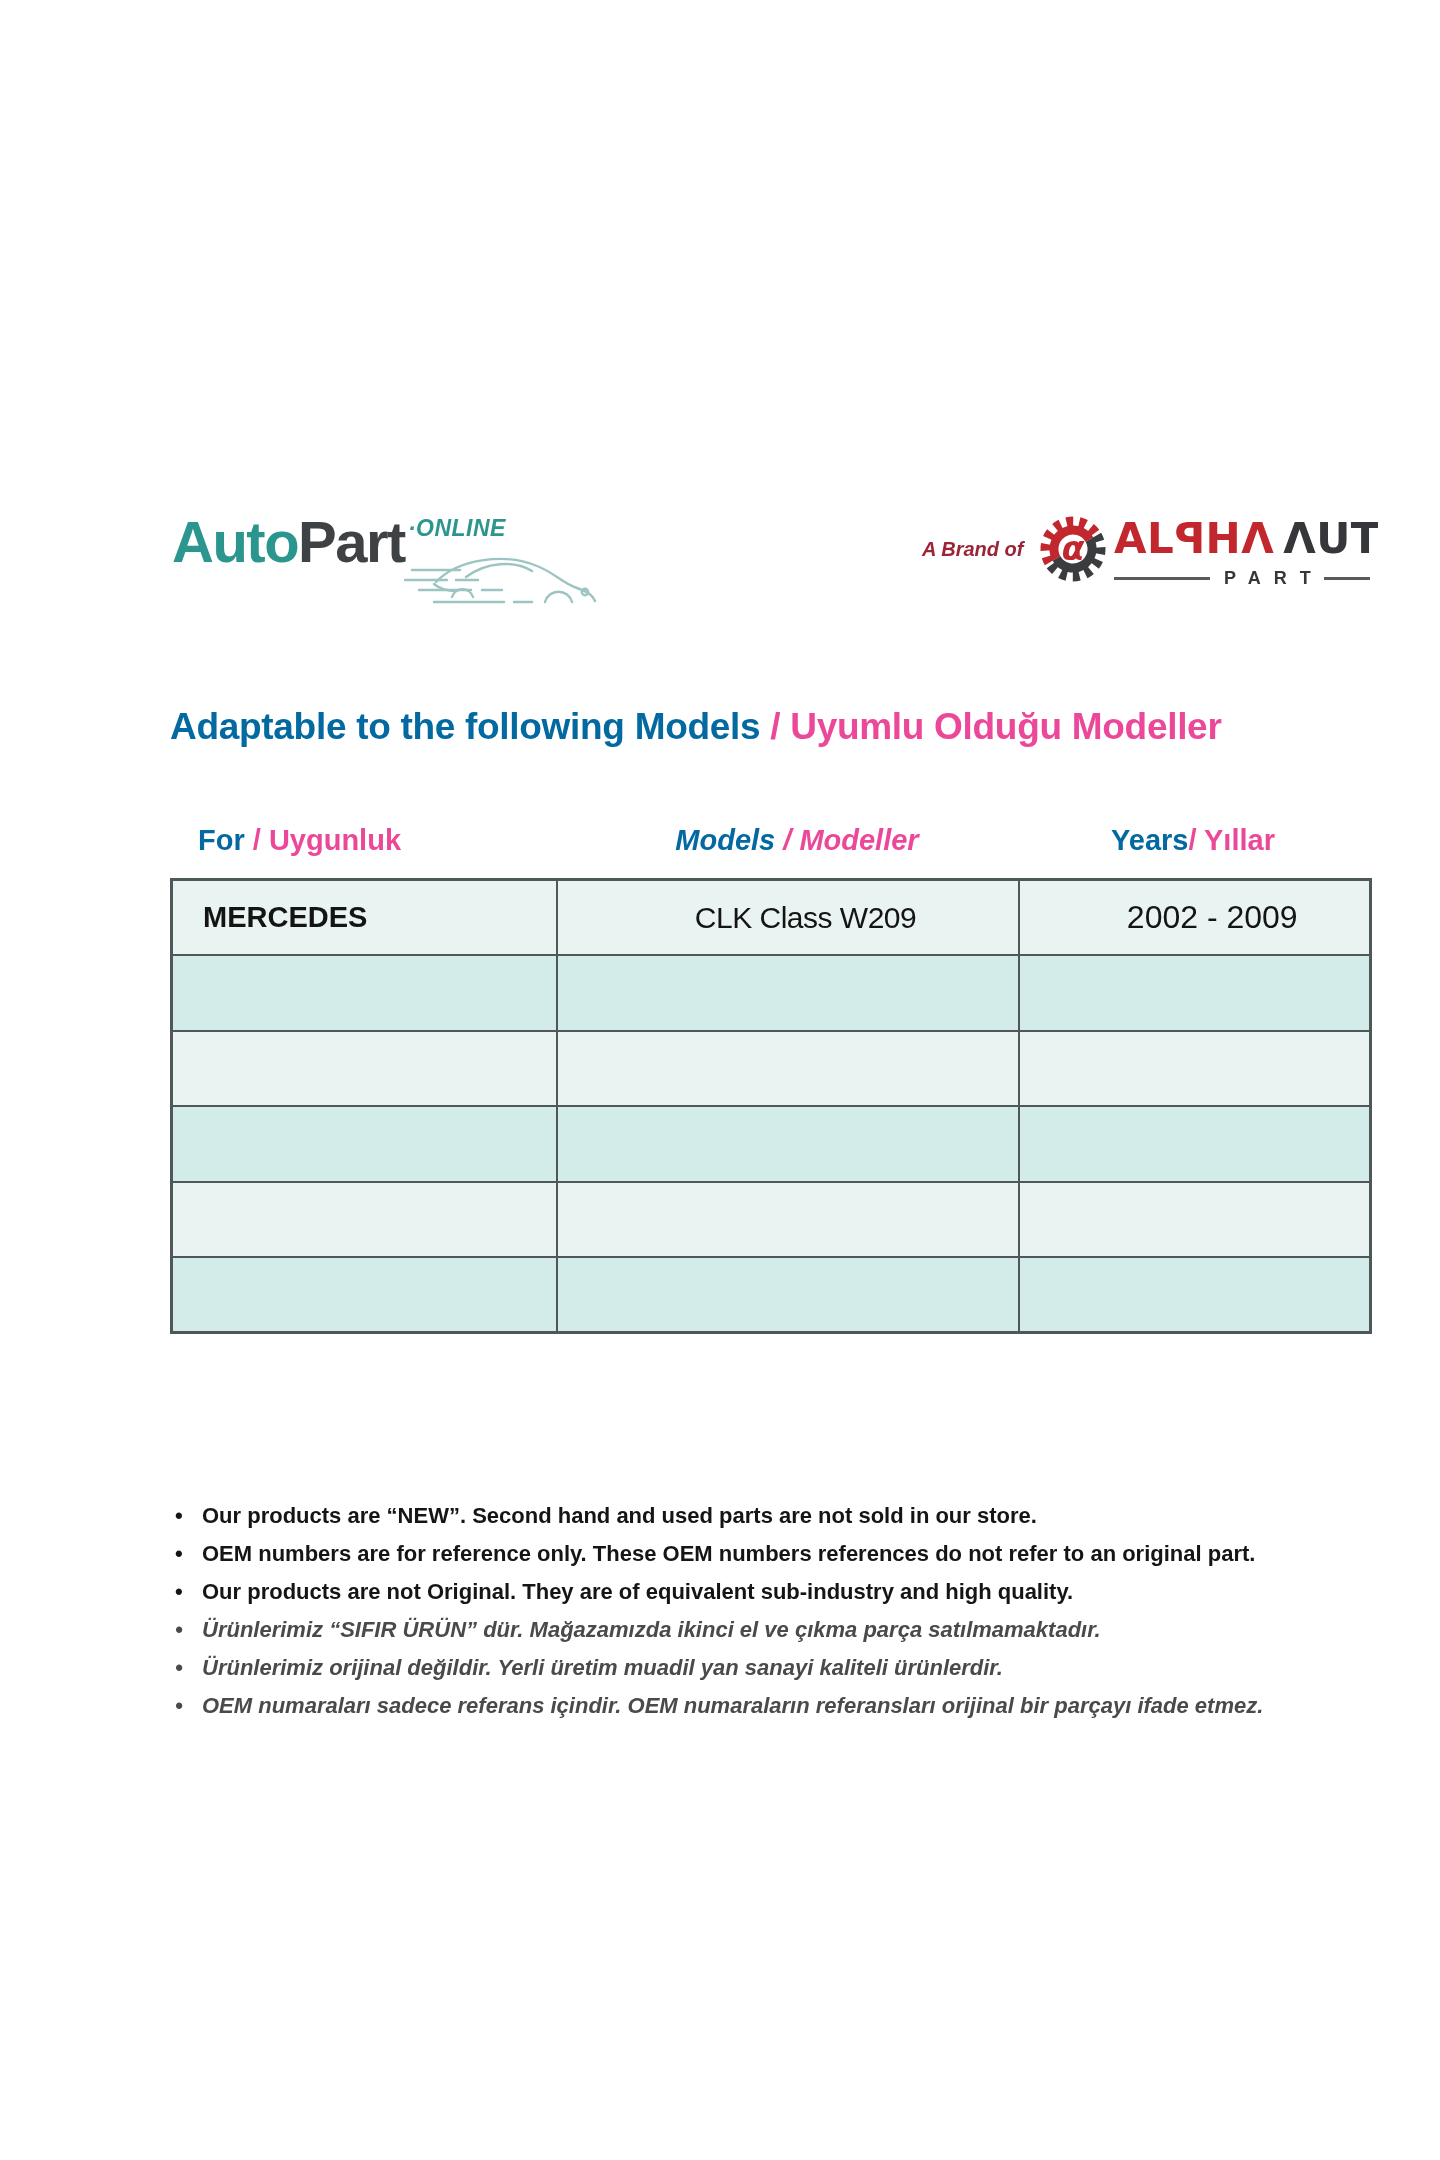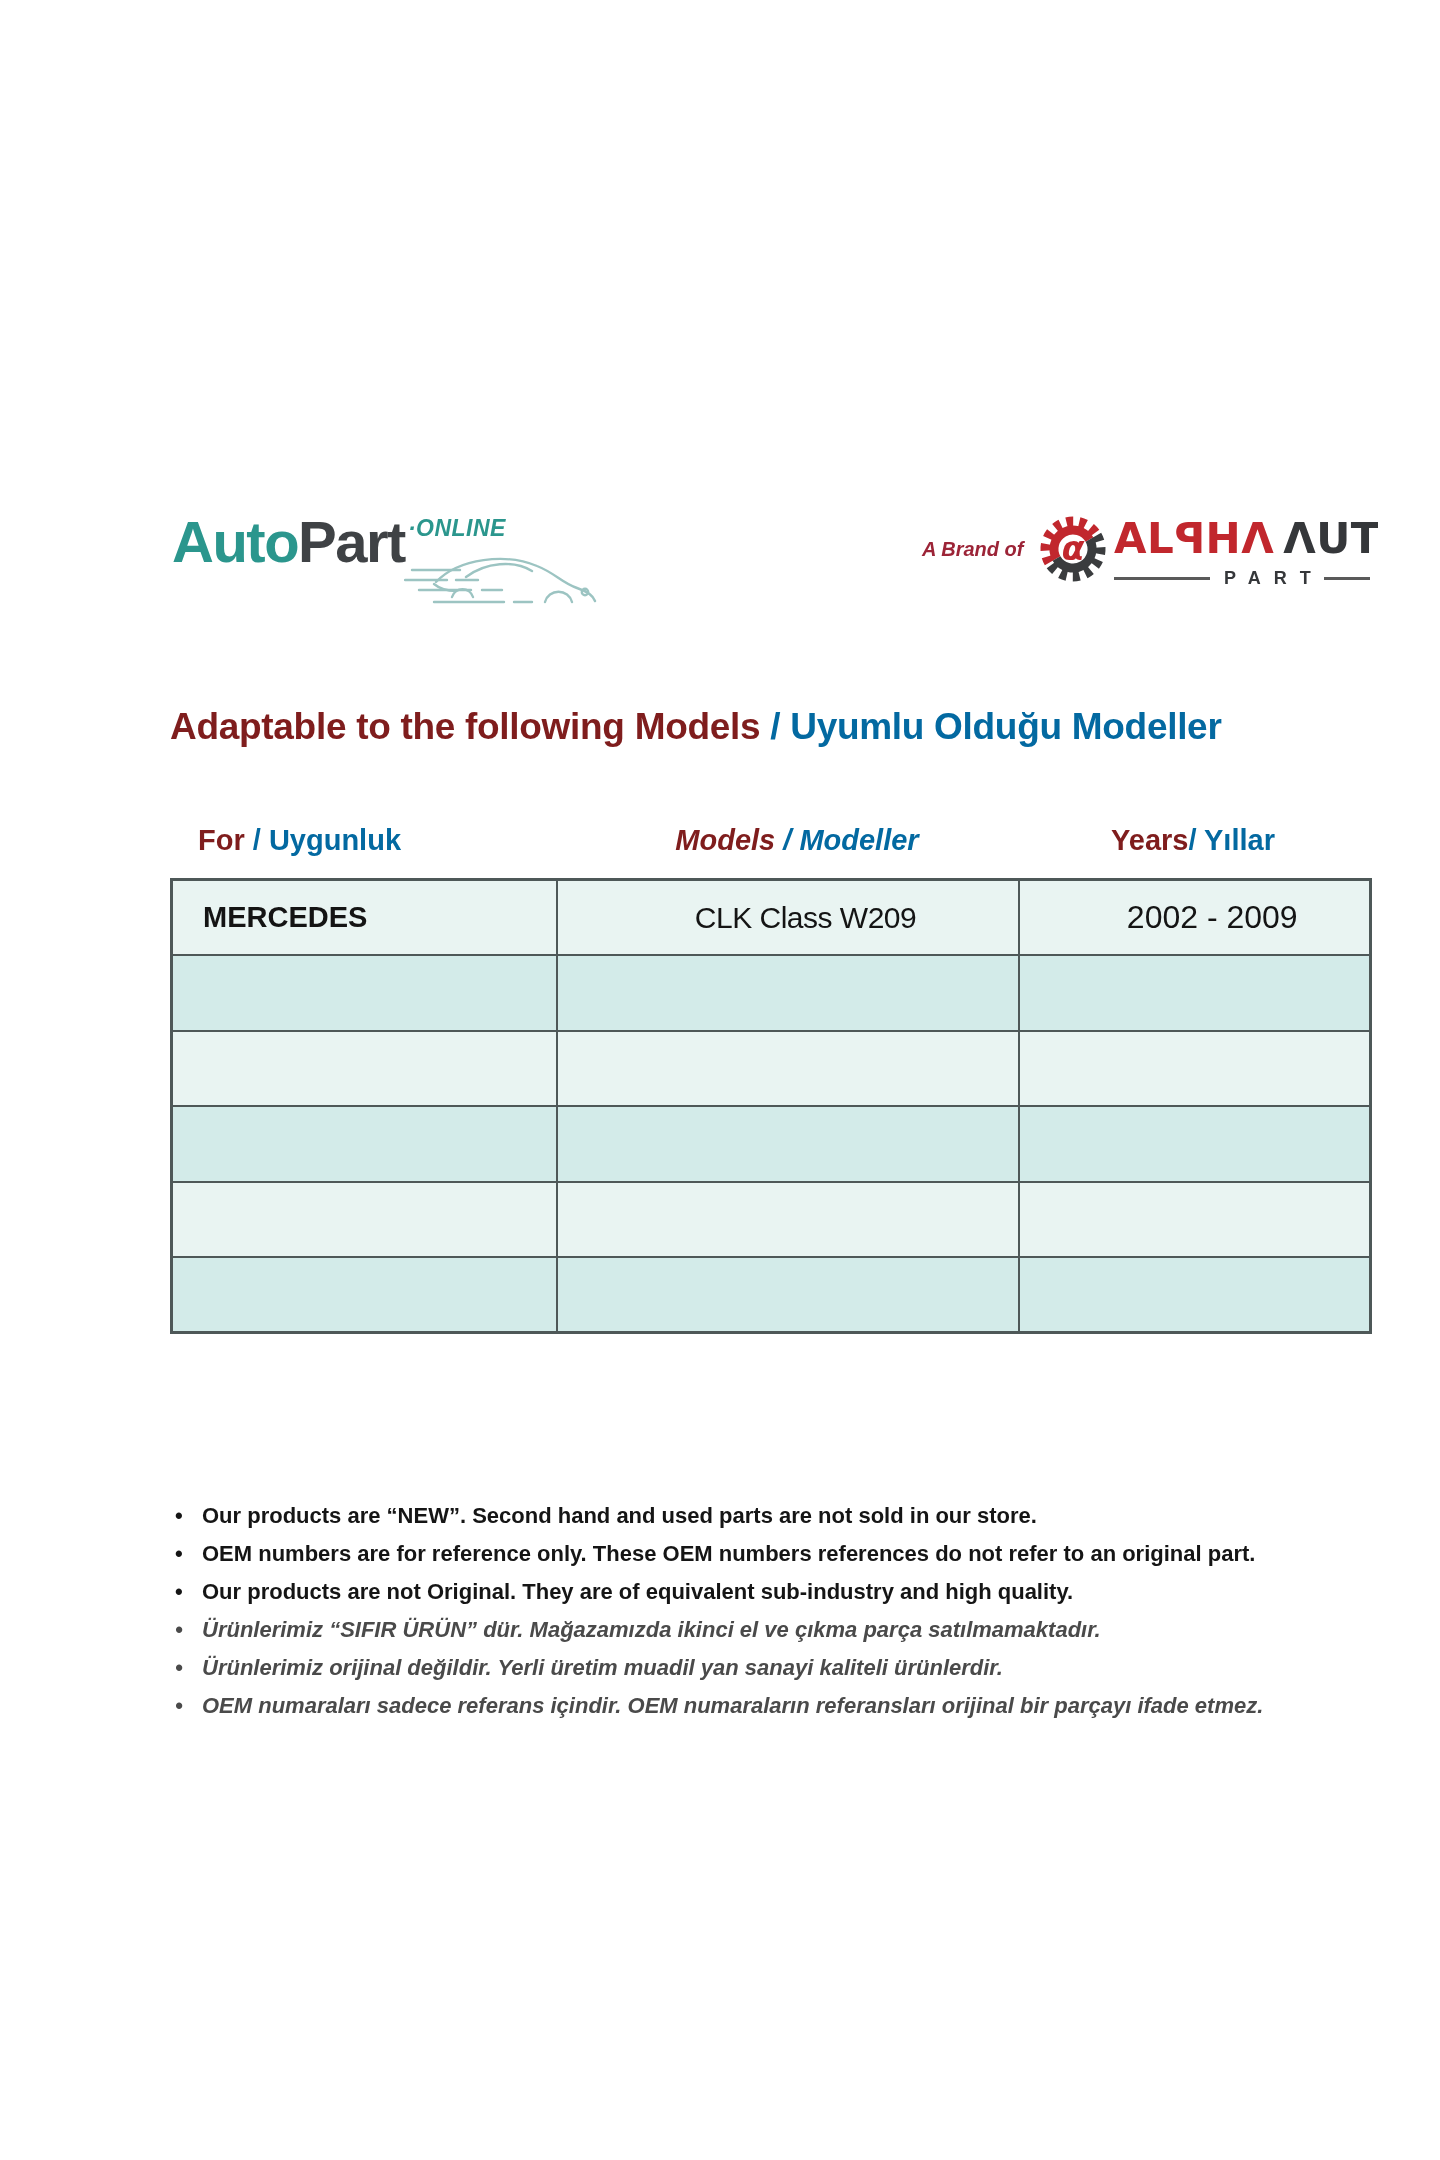--- a/index.html
+++ b/index.html
@@ -46,7 +46,7 @@
     position:absolute; left:108px; top:698px;
     font-size:37px; font-weight:bold; white-space:nowrap; letter-spacing:-.3px;
   }
-  .teal { color:#7f1d1d; }
+  .teal { color:#0369a1; }
   .dark-txt { color:#0369a1; }
 
   .spec-heading {

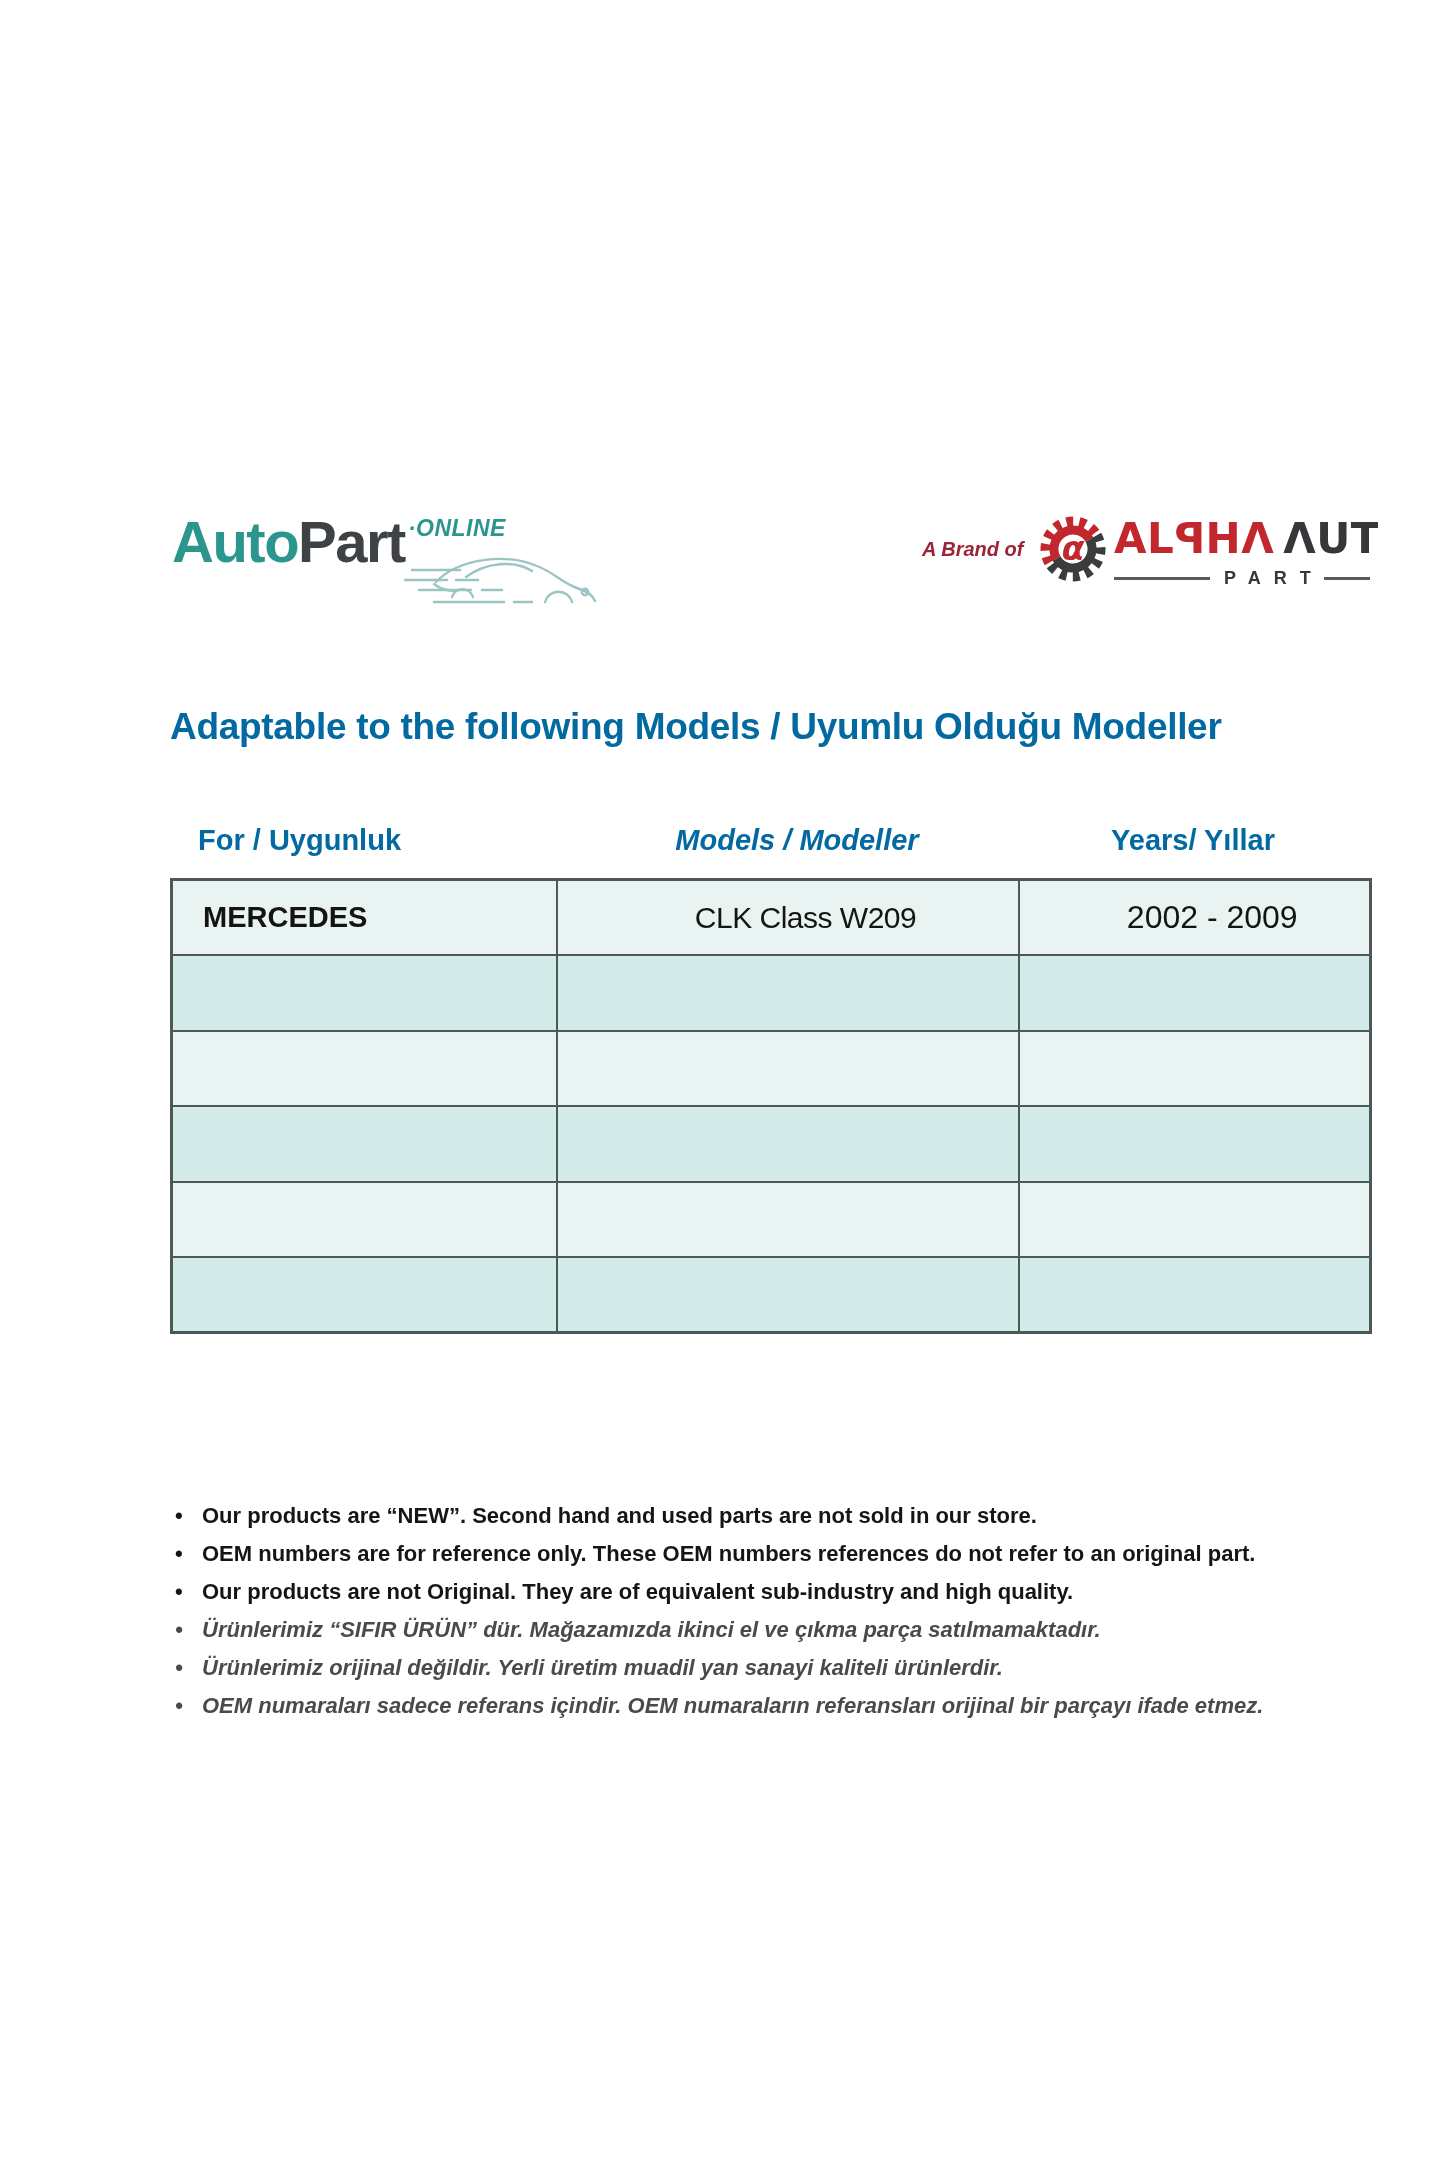--- a/index.html
+++ b/index.html
@@ -47,7 +47,7 @@
     font-size:37px; font-weight:bold; white-space:nowrap; letter-spacing:-.3px;
   }
   .teal { color:#0369a1; }
-  .dark-txt { color:#0369a1; }
+  .dark-txt { color:#ec4899; }
 
   .spec-heading {
     position:absolute; left:108px; top:1438px;

